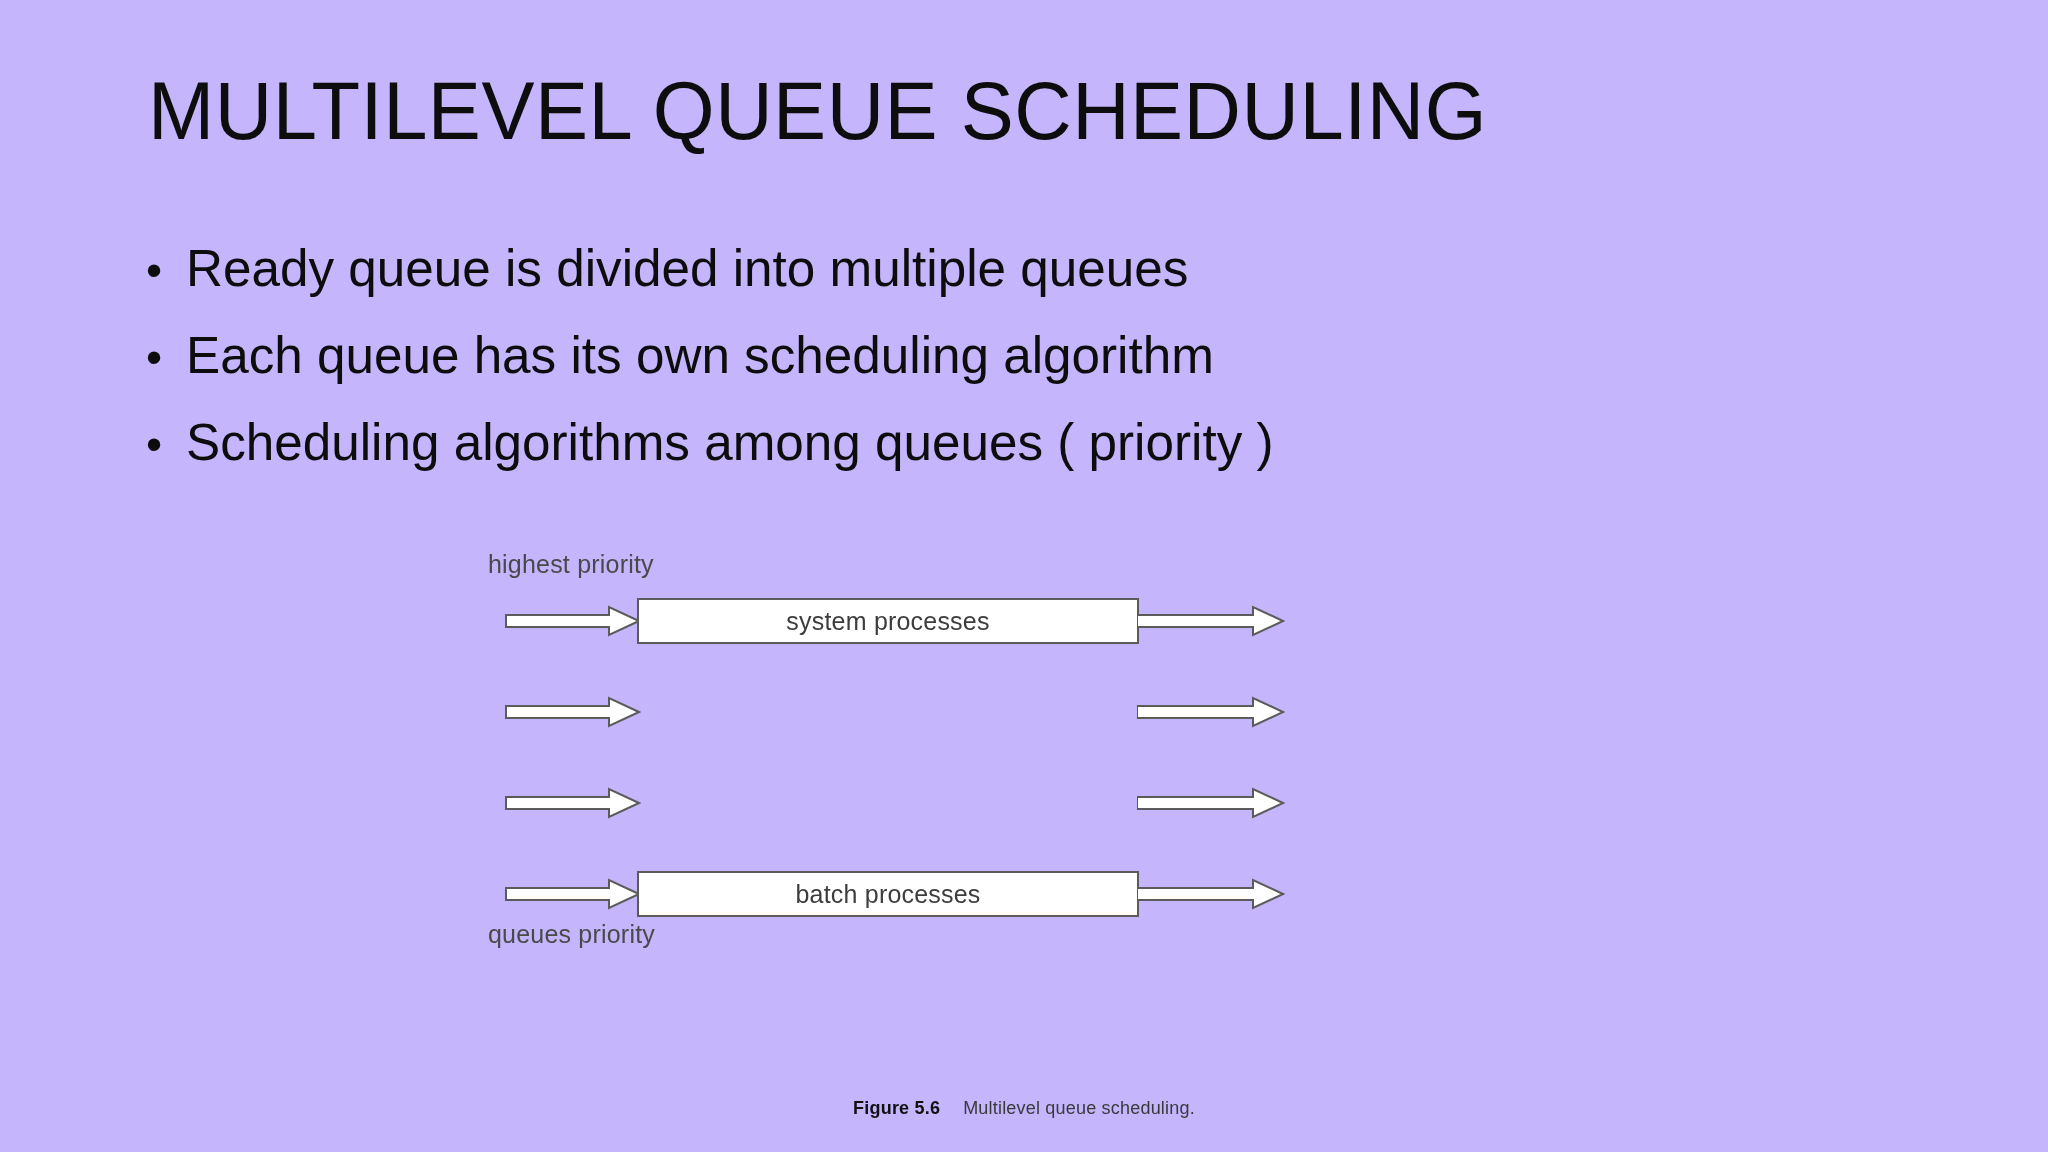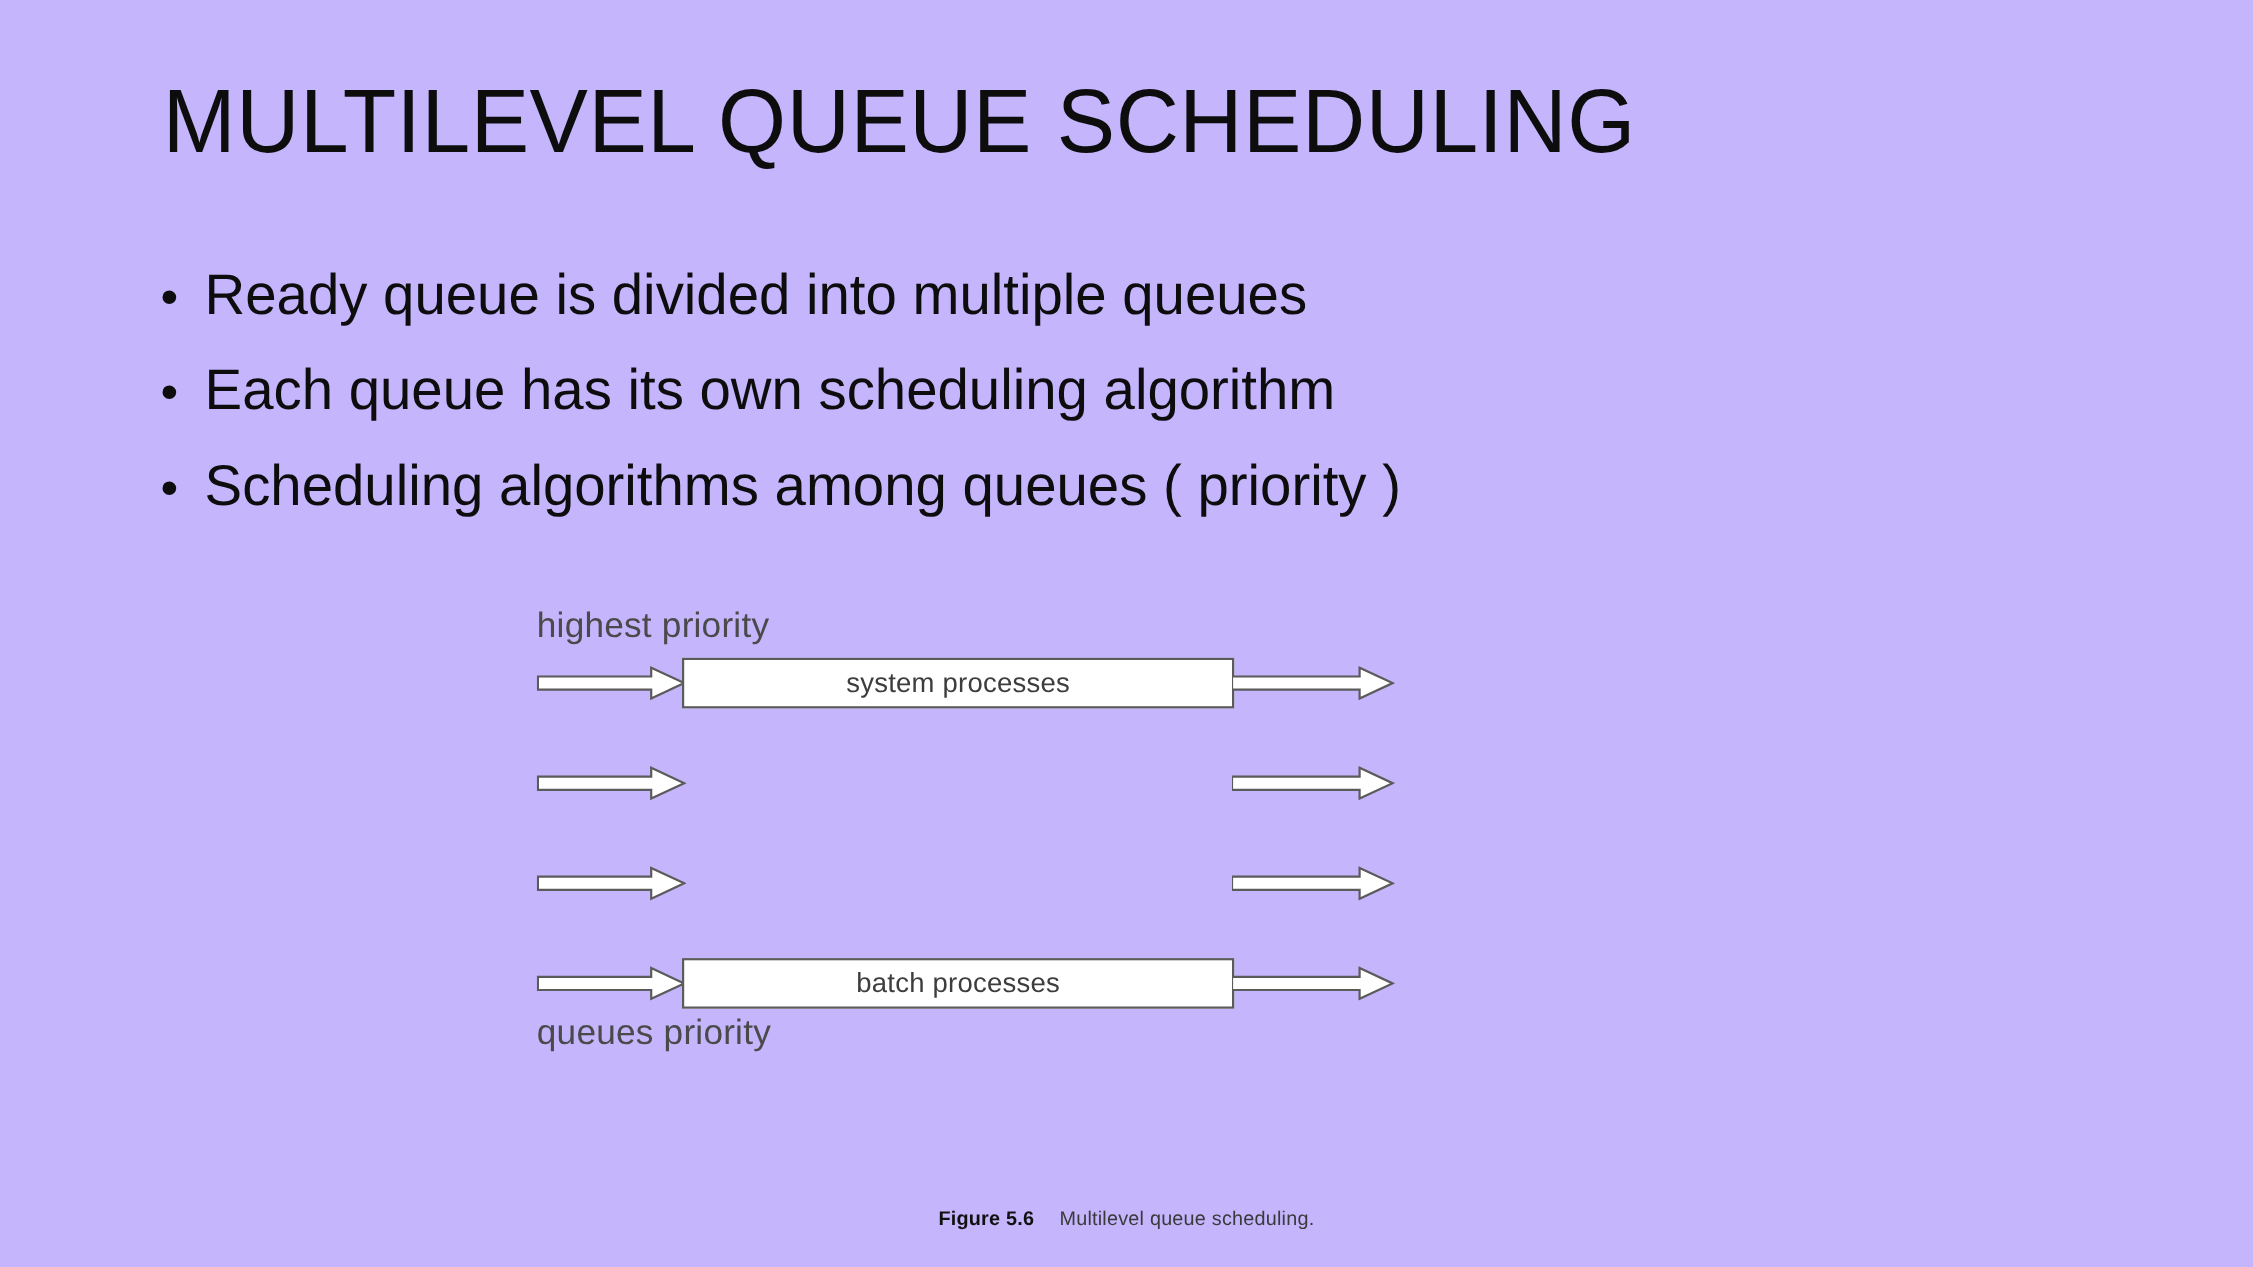--- a/index.html
+++ b/index.html
@@ -89,7 +89,7 @@
   .fig-priority-label {
     position: absolute;
     font-family: "Liberation Sans", sans-serif;
-    font-size: 32px;
+    font-size: 25px;
     font-weight: 400;
     color: #4a4a4a;
     letter-spacing: 0.2px;

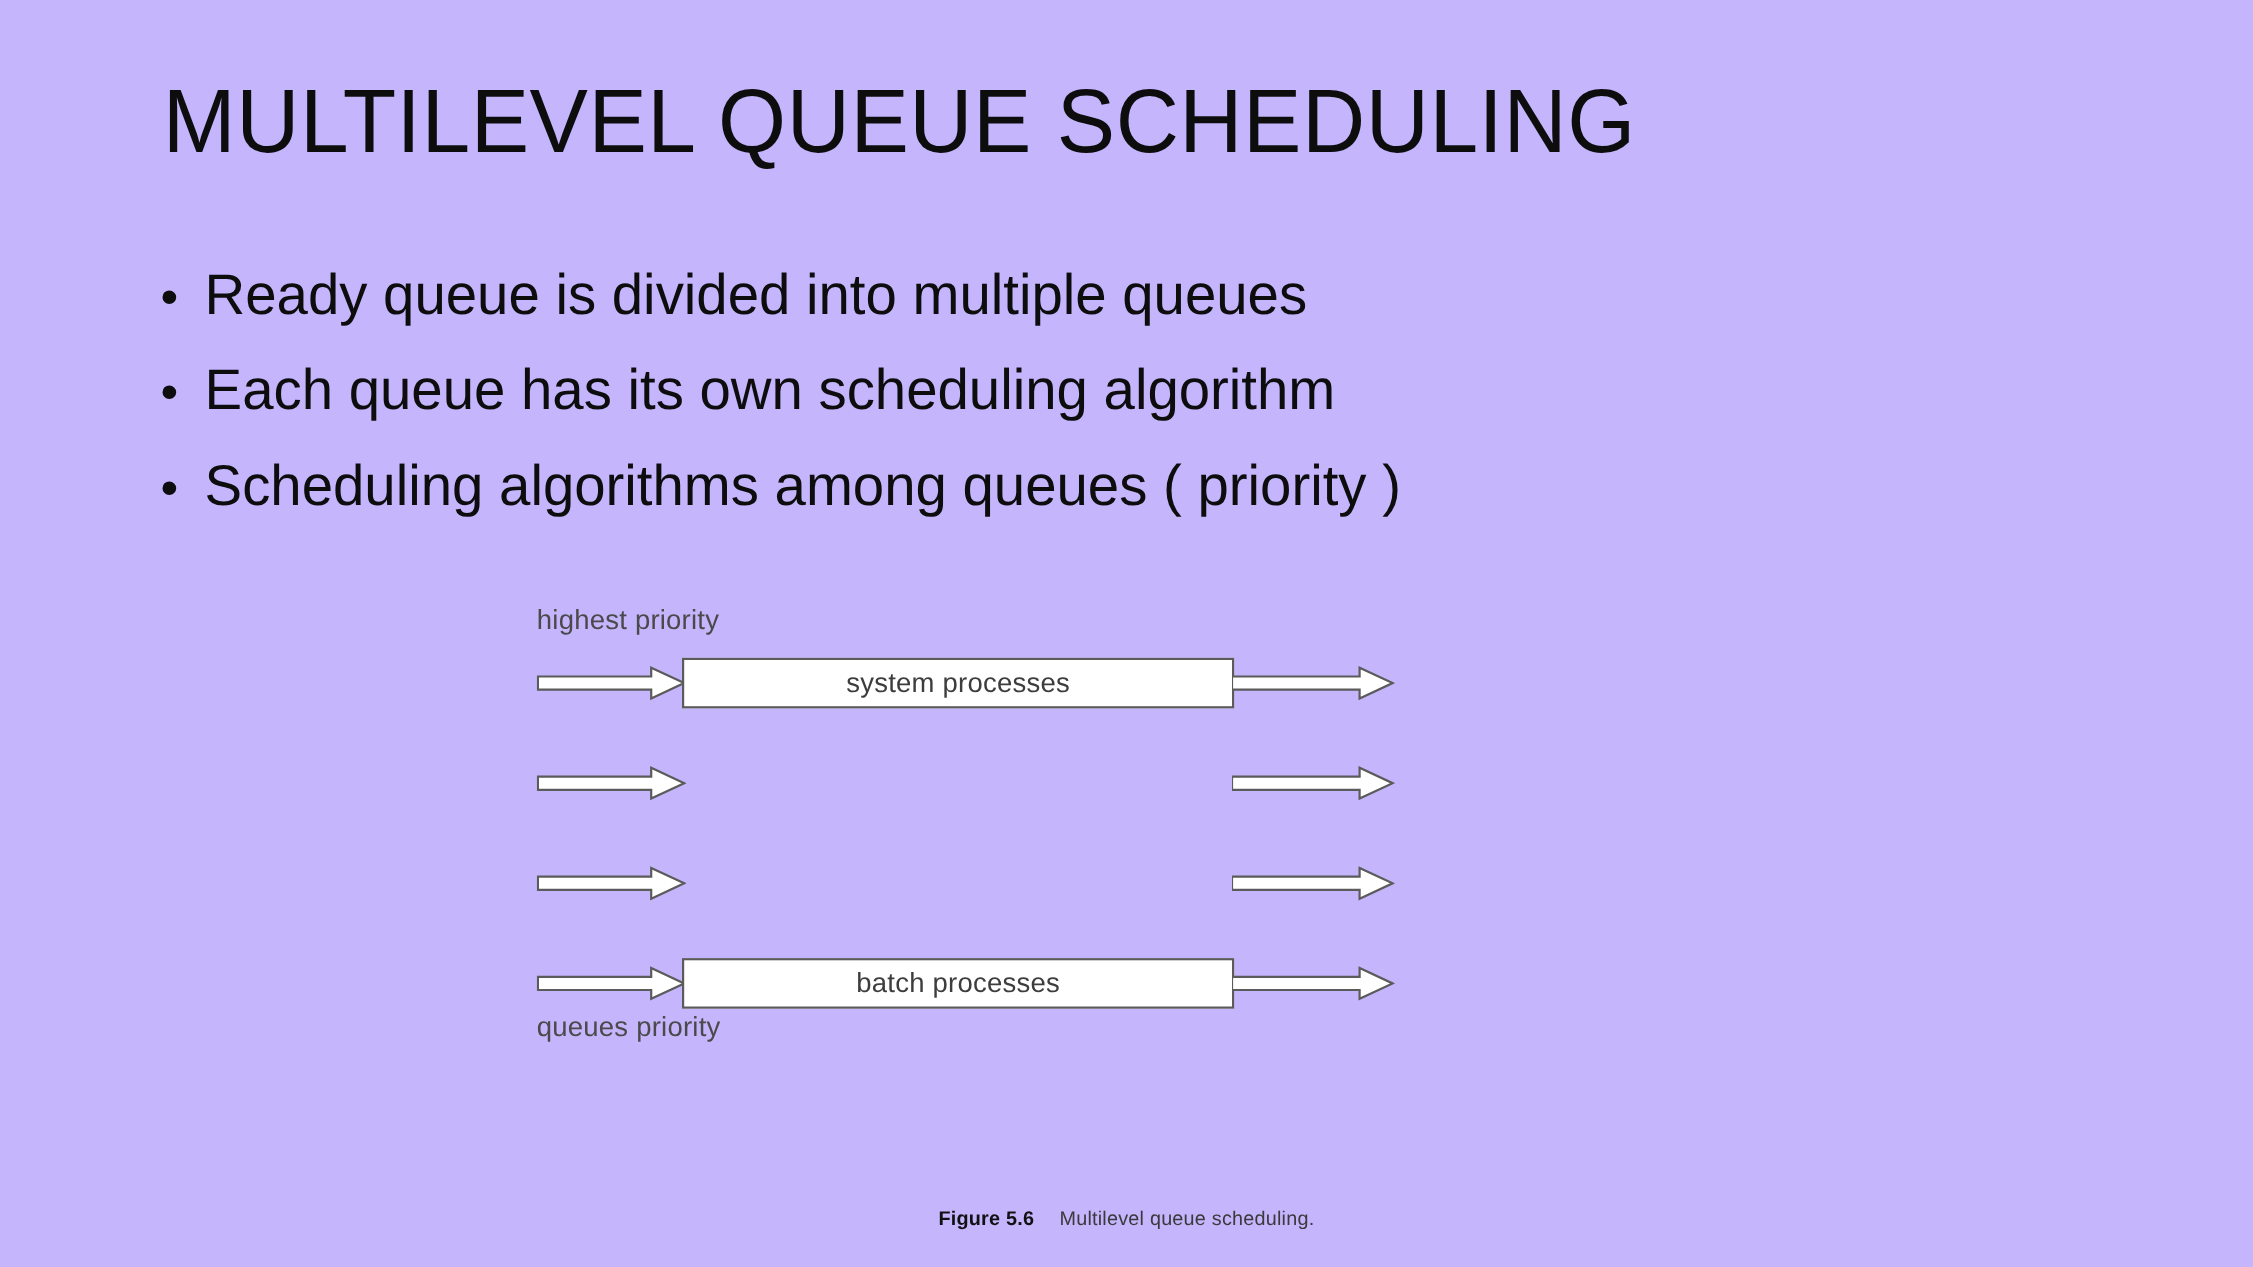--- a/index.html
+++ b/index.html
@@ -101,7 +101,7 @@
 
   .queue-rows {
     position: absolute;
-    left: 0;
+    left: 17px;
     top: 0;
     width: 1644px;
     height: 560px;

